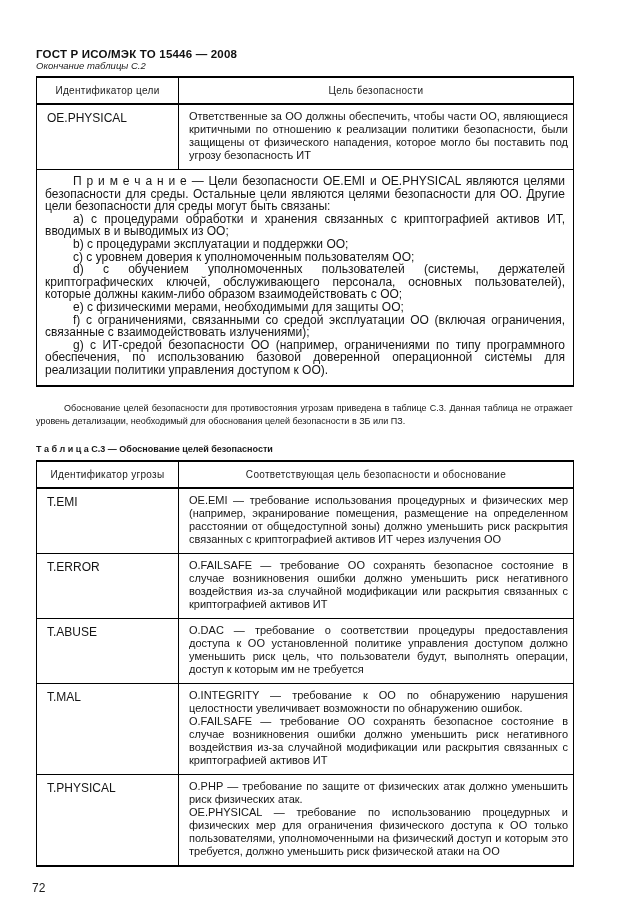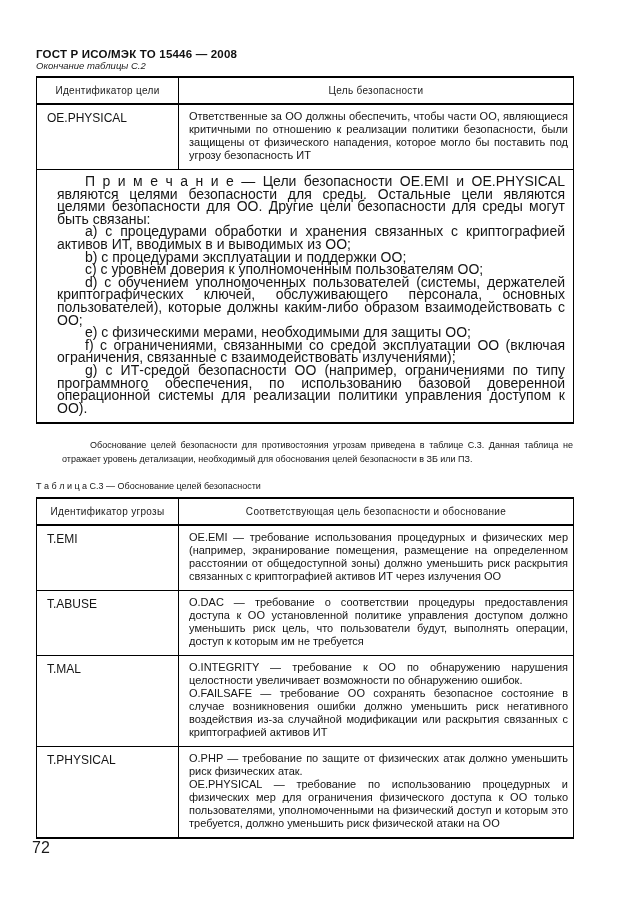--- a/index.html
+++ b/index.html
@@ -66,9 +66,9 @@
   }
   td.objcell p { margin: 0; }
   td.notecell {
-    font-size: 14px;
+    font-size: 12px;
     line-height: 12.6px;
-    padding: 5px 8px 8px 20px;
+    padding: 5px 8px 8px 8px;
     color: #141414;
   }
   td.notecell p {

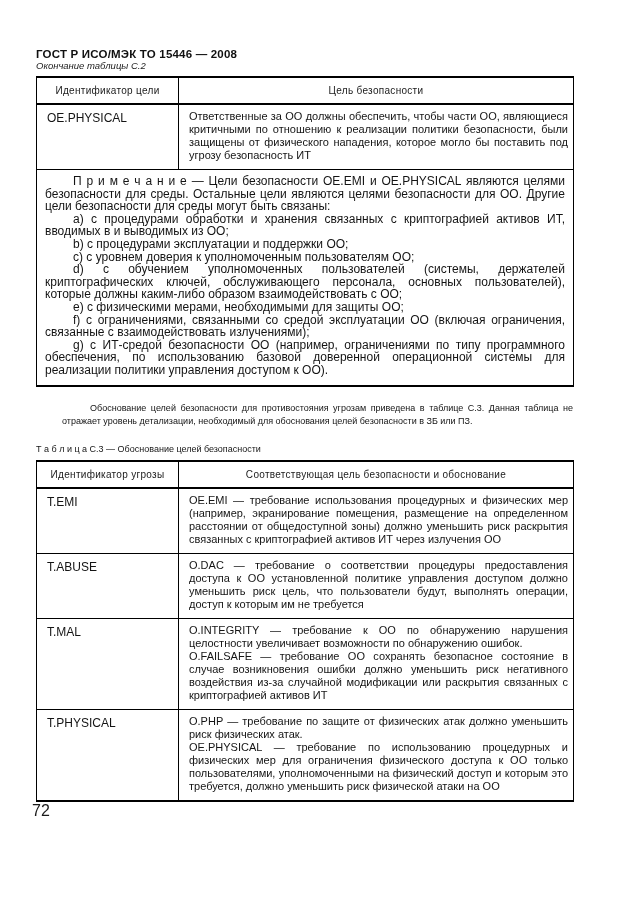--- a/index.html
+++ b/index.html
@@ -83,7 +83,6 @@
     text-indent: 28px;
     text-align: justify;
     color: #141414;
-    margin-left: 26px;
   }
   .table-caption {
     margin-top: 15px;

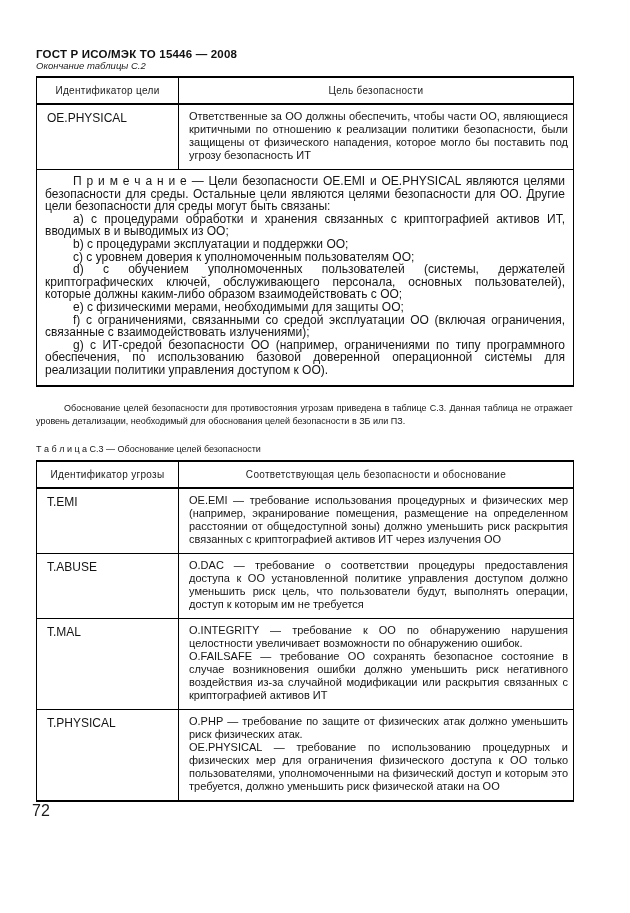--- a/index.html
+++ b/index.html
@@ -89,6 +89,7 @@
     margin-bottom: 6px;
     font-size: 9px;
     color: #161616;
+    font-weight: bold;
   }
   .page-number {
     margin-top: 0;

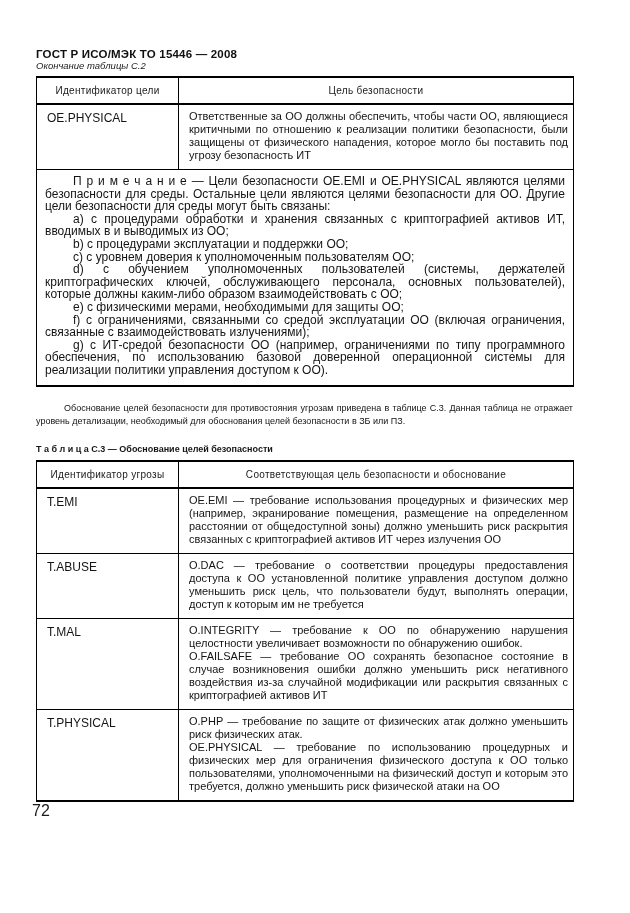--- a/index.html
+++ b/index.html
@@ -161,6 +161,12 @@
         </td>
       </tr>
       <tr>
+        <td class="idcell">T.ERROR</td>
+        <td class="objcell">
+          <p>O.FAILSAFE — требование ОО сохранять безопасное состояние в случае возникновения ошибки должно уменьшить риск негативного воздействия из-за случайной модификации или раскрытия связанных с криптографией активов ИТ</p>
+        </td>
+      </tr>
+      <tr>
         <td class="idcell">T.ABUSE</td>
         <td class="objcell">
           <p>O.DAC — требование о соответствии процедуры предоставления доступа к ОО установленной политике управления доступом должно уменьшить риск цель, что пользователи будут, выполнять операции, доступ к которым им не требуется</p>

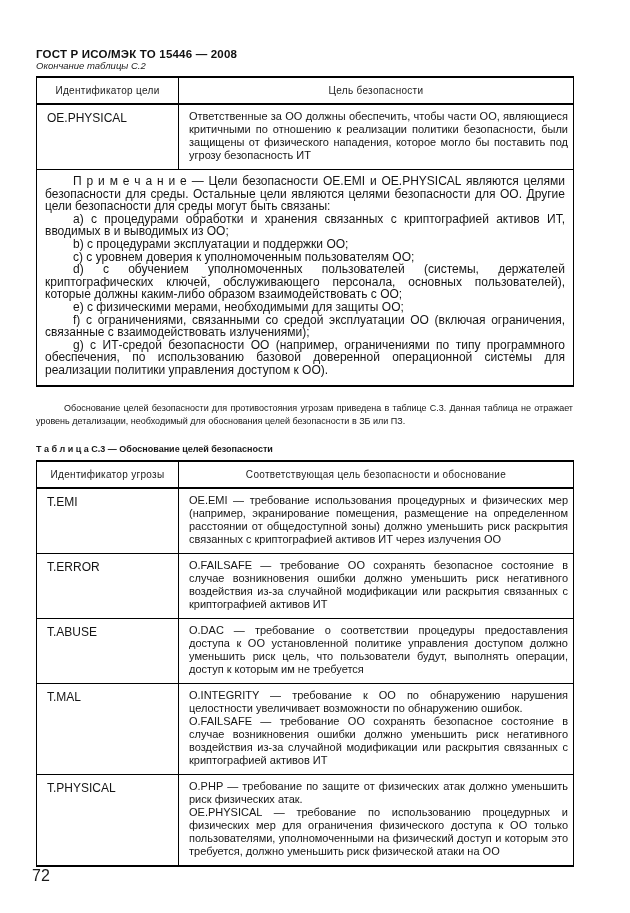--- a/index.html
+++ b/index.html
@@ -92,9 +92,9 @@
     font-weight: bold;
   }
   .page-number {
-    margin-top: 0;
+    margin-top: 14px;
     margin-left: -4px;
-    font-size: 16px;
+    font-size: 12px;
     color: #1a1a1a;
   }
 </style>

